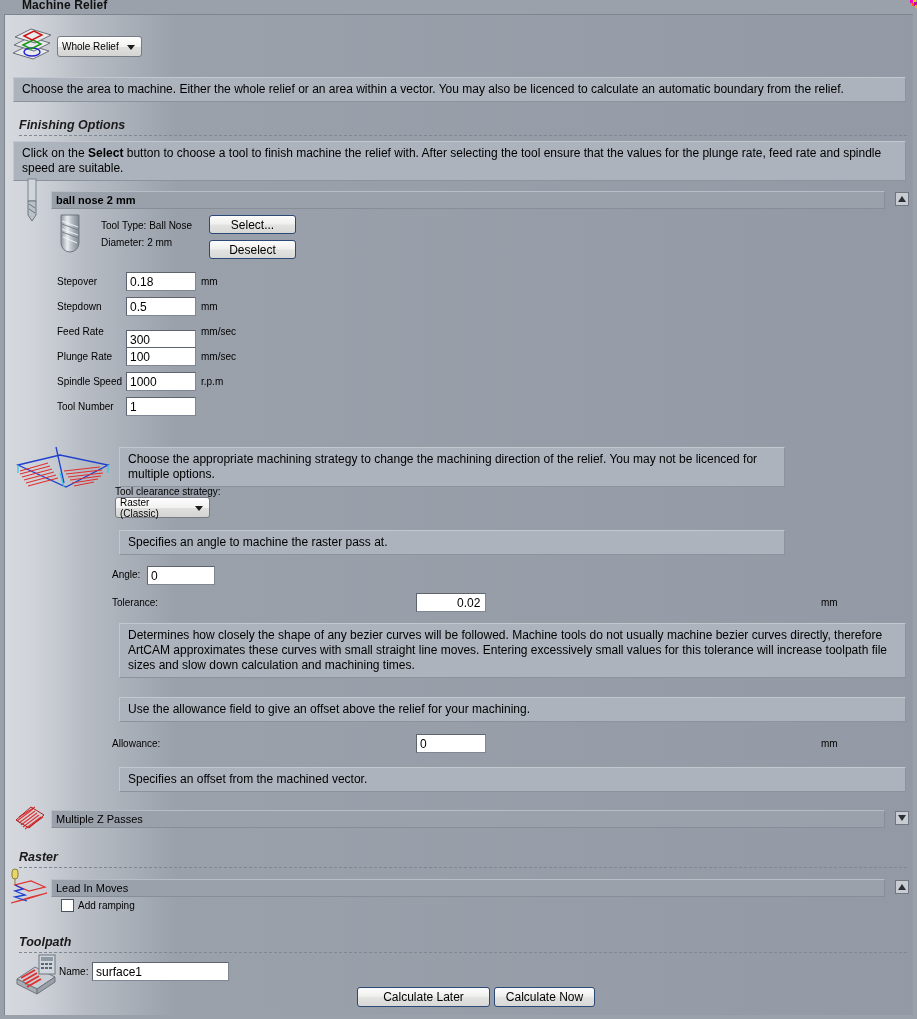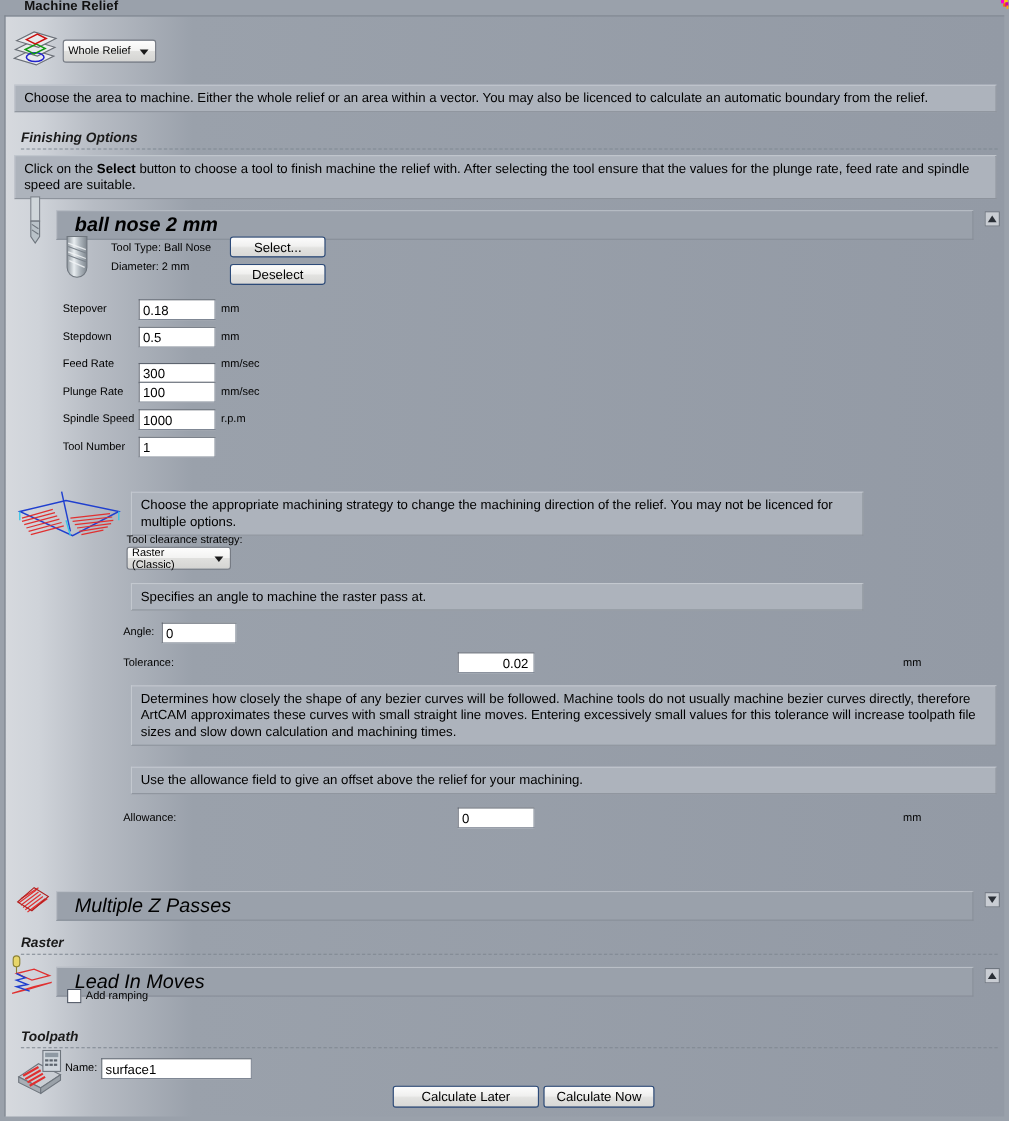--- a/index.html
+++ b/index.html
@@ -76,9 +76,8 @@
     border-left:1px solid #b9bec6;
     border-bottom:1px solid #878e98;
     border-right:1px solid #878e98;
-    padding:2px 16px;
-    font-size:18px;
-    font-style:italic;
+    padding:2px 4px;
+    font-size:11px;
   }
   .group-bar.bold { font-weight:bold; }
 

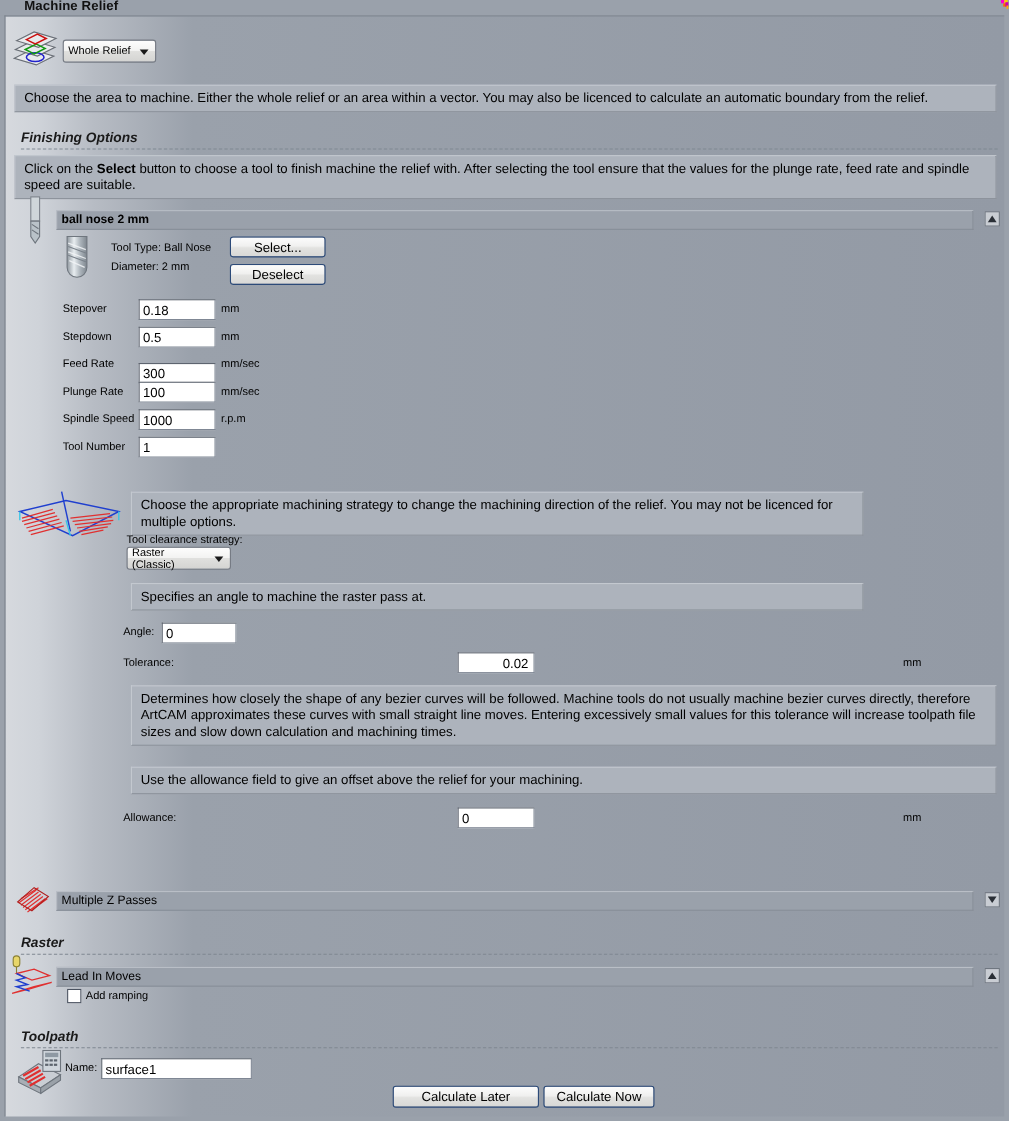--- a/index.html
+++ b/index.html
@@ -318,6 +318,7 @@
   <input class="txt abs" style="left: 411px; top: 719px; width: 70px;" value="0">
   <div class="abs lbl" style="left:816px; top:723px;">mm</div>
 
+  <div class="abs info" style="left:114px; top:752px; right:7px;">Specifies an offset from the machined vector.</div>
 
   <div class="abs" style="left:8px; top:790px;">
     <svg width="34" height="26" viewBox="0 0 34 26">

